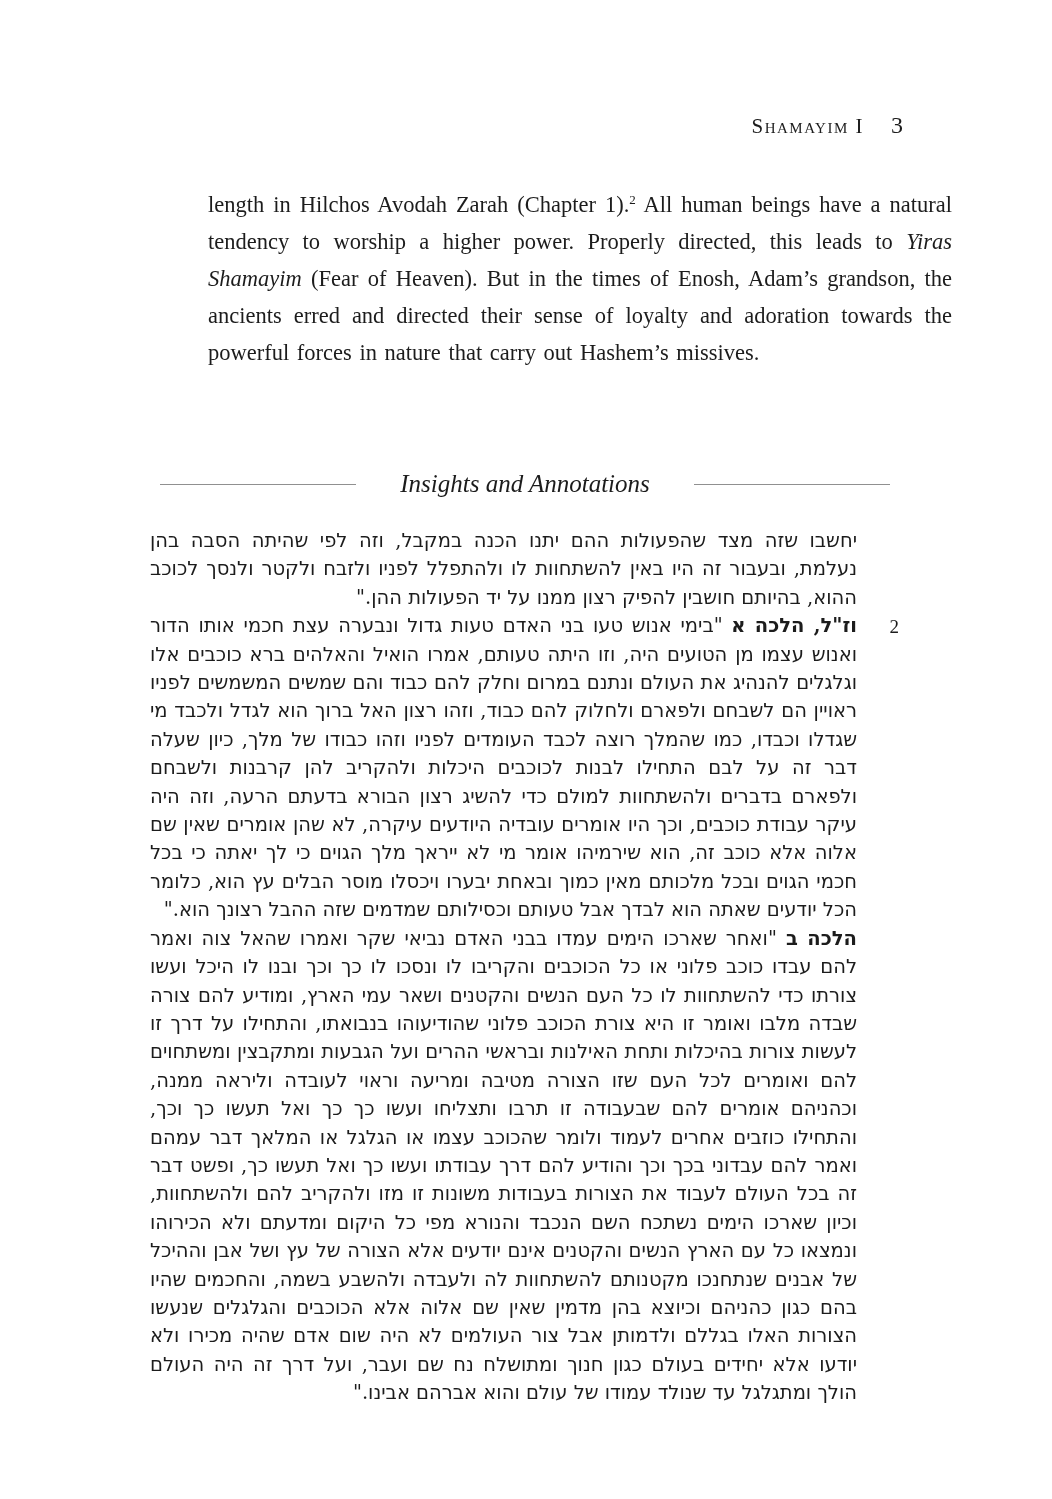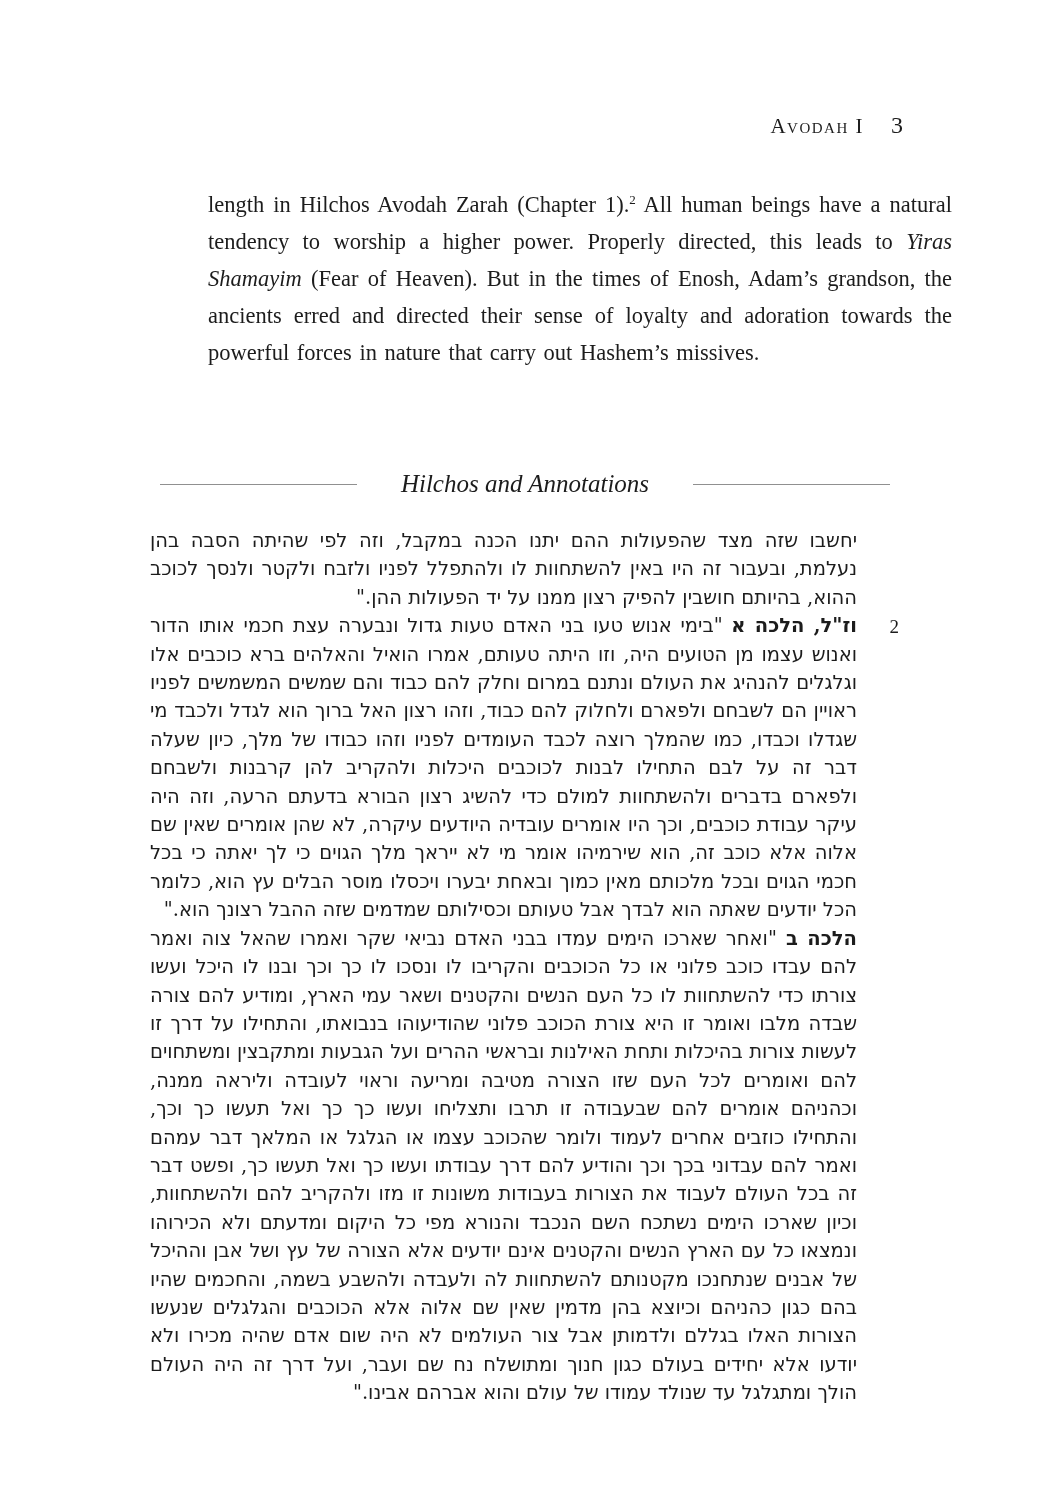--- a/index.html
+++ b/index.html
@@ -105,7 +105,7 @@
 <div class="page">
 
   <header class="page-header">
-    <span class="chapter-label">Avodah I</span>
+    <span class="chapter-label">Shamayim I</span>
     <span class="page-number">3</span>
   </header>
 

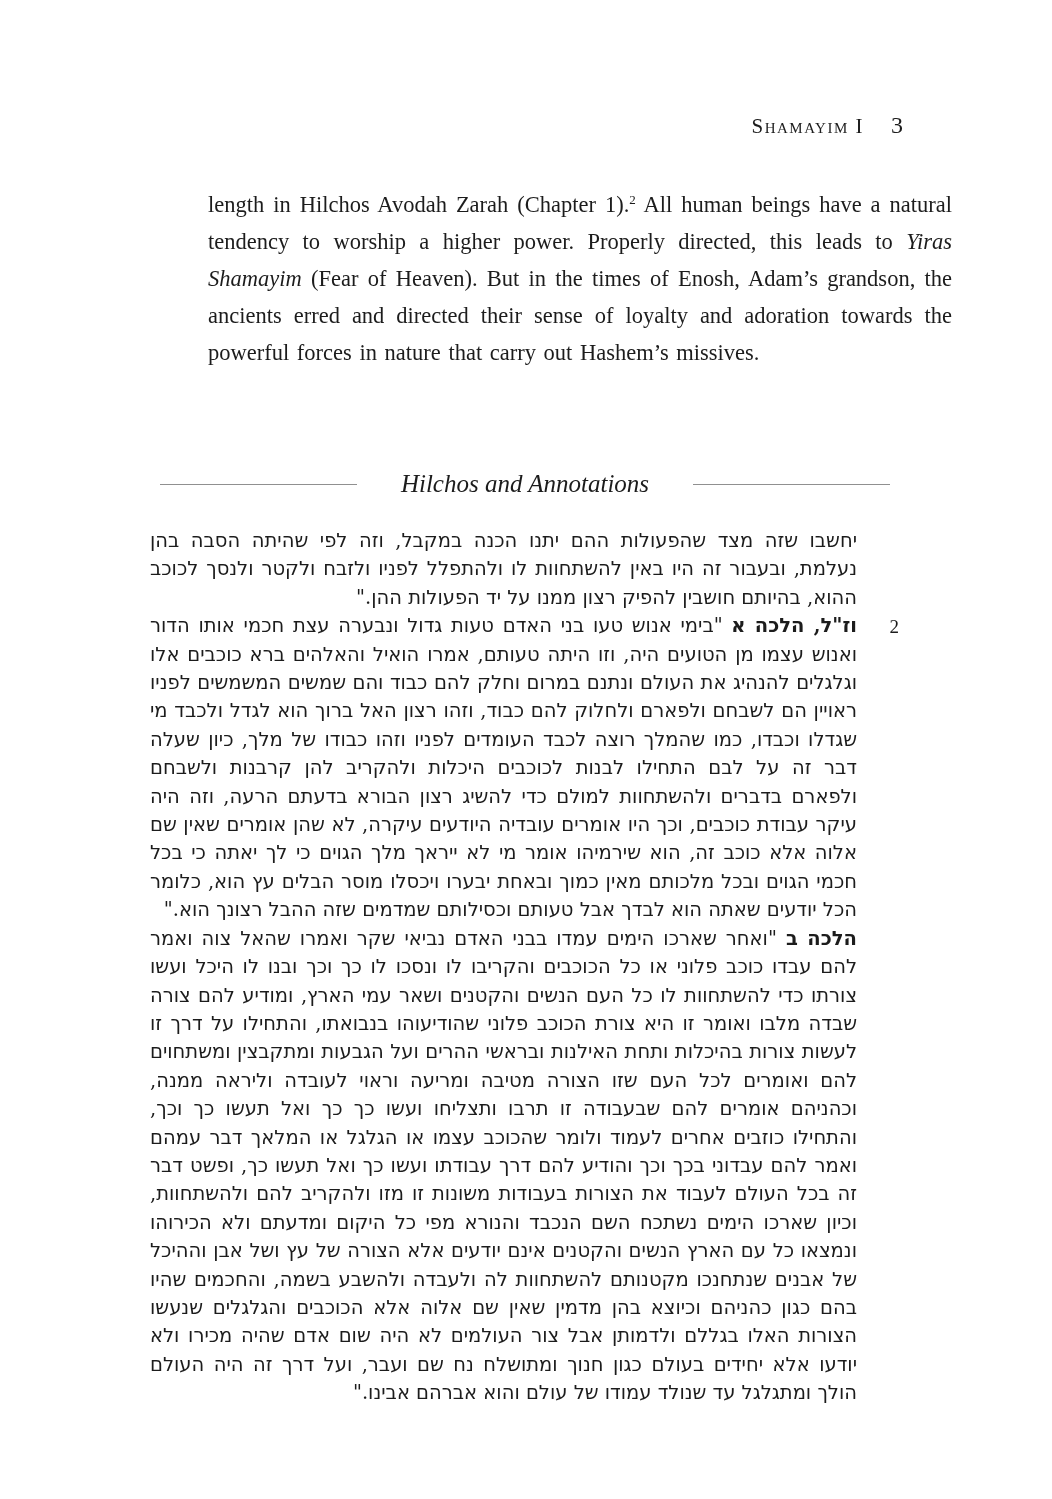--- a/index.html
+++ b/index.html
@@ -115,7 +115,7 @@
 
   <div class="divider">
     <span class="rule"></span>
-    <h2 class="divider-title">Hilchos and Annotations</h2>
+    <h2 class="divider-title">Insights and Annotations</h2>
     <span class="rule"></span>
   </div>
 

